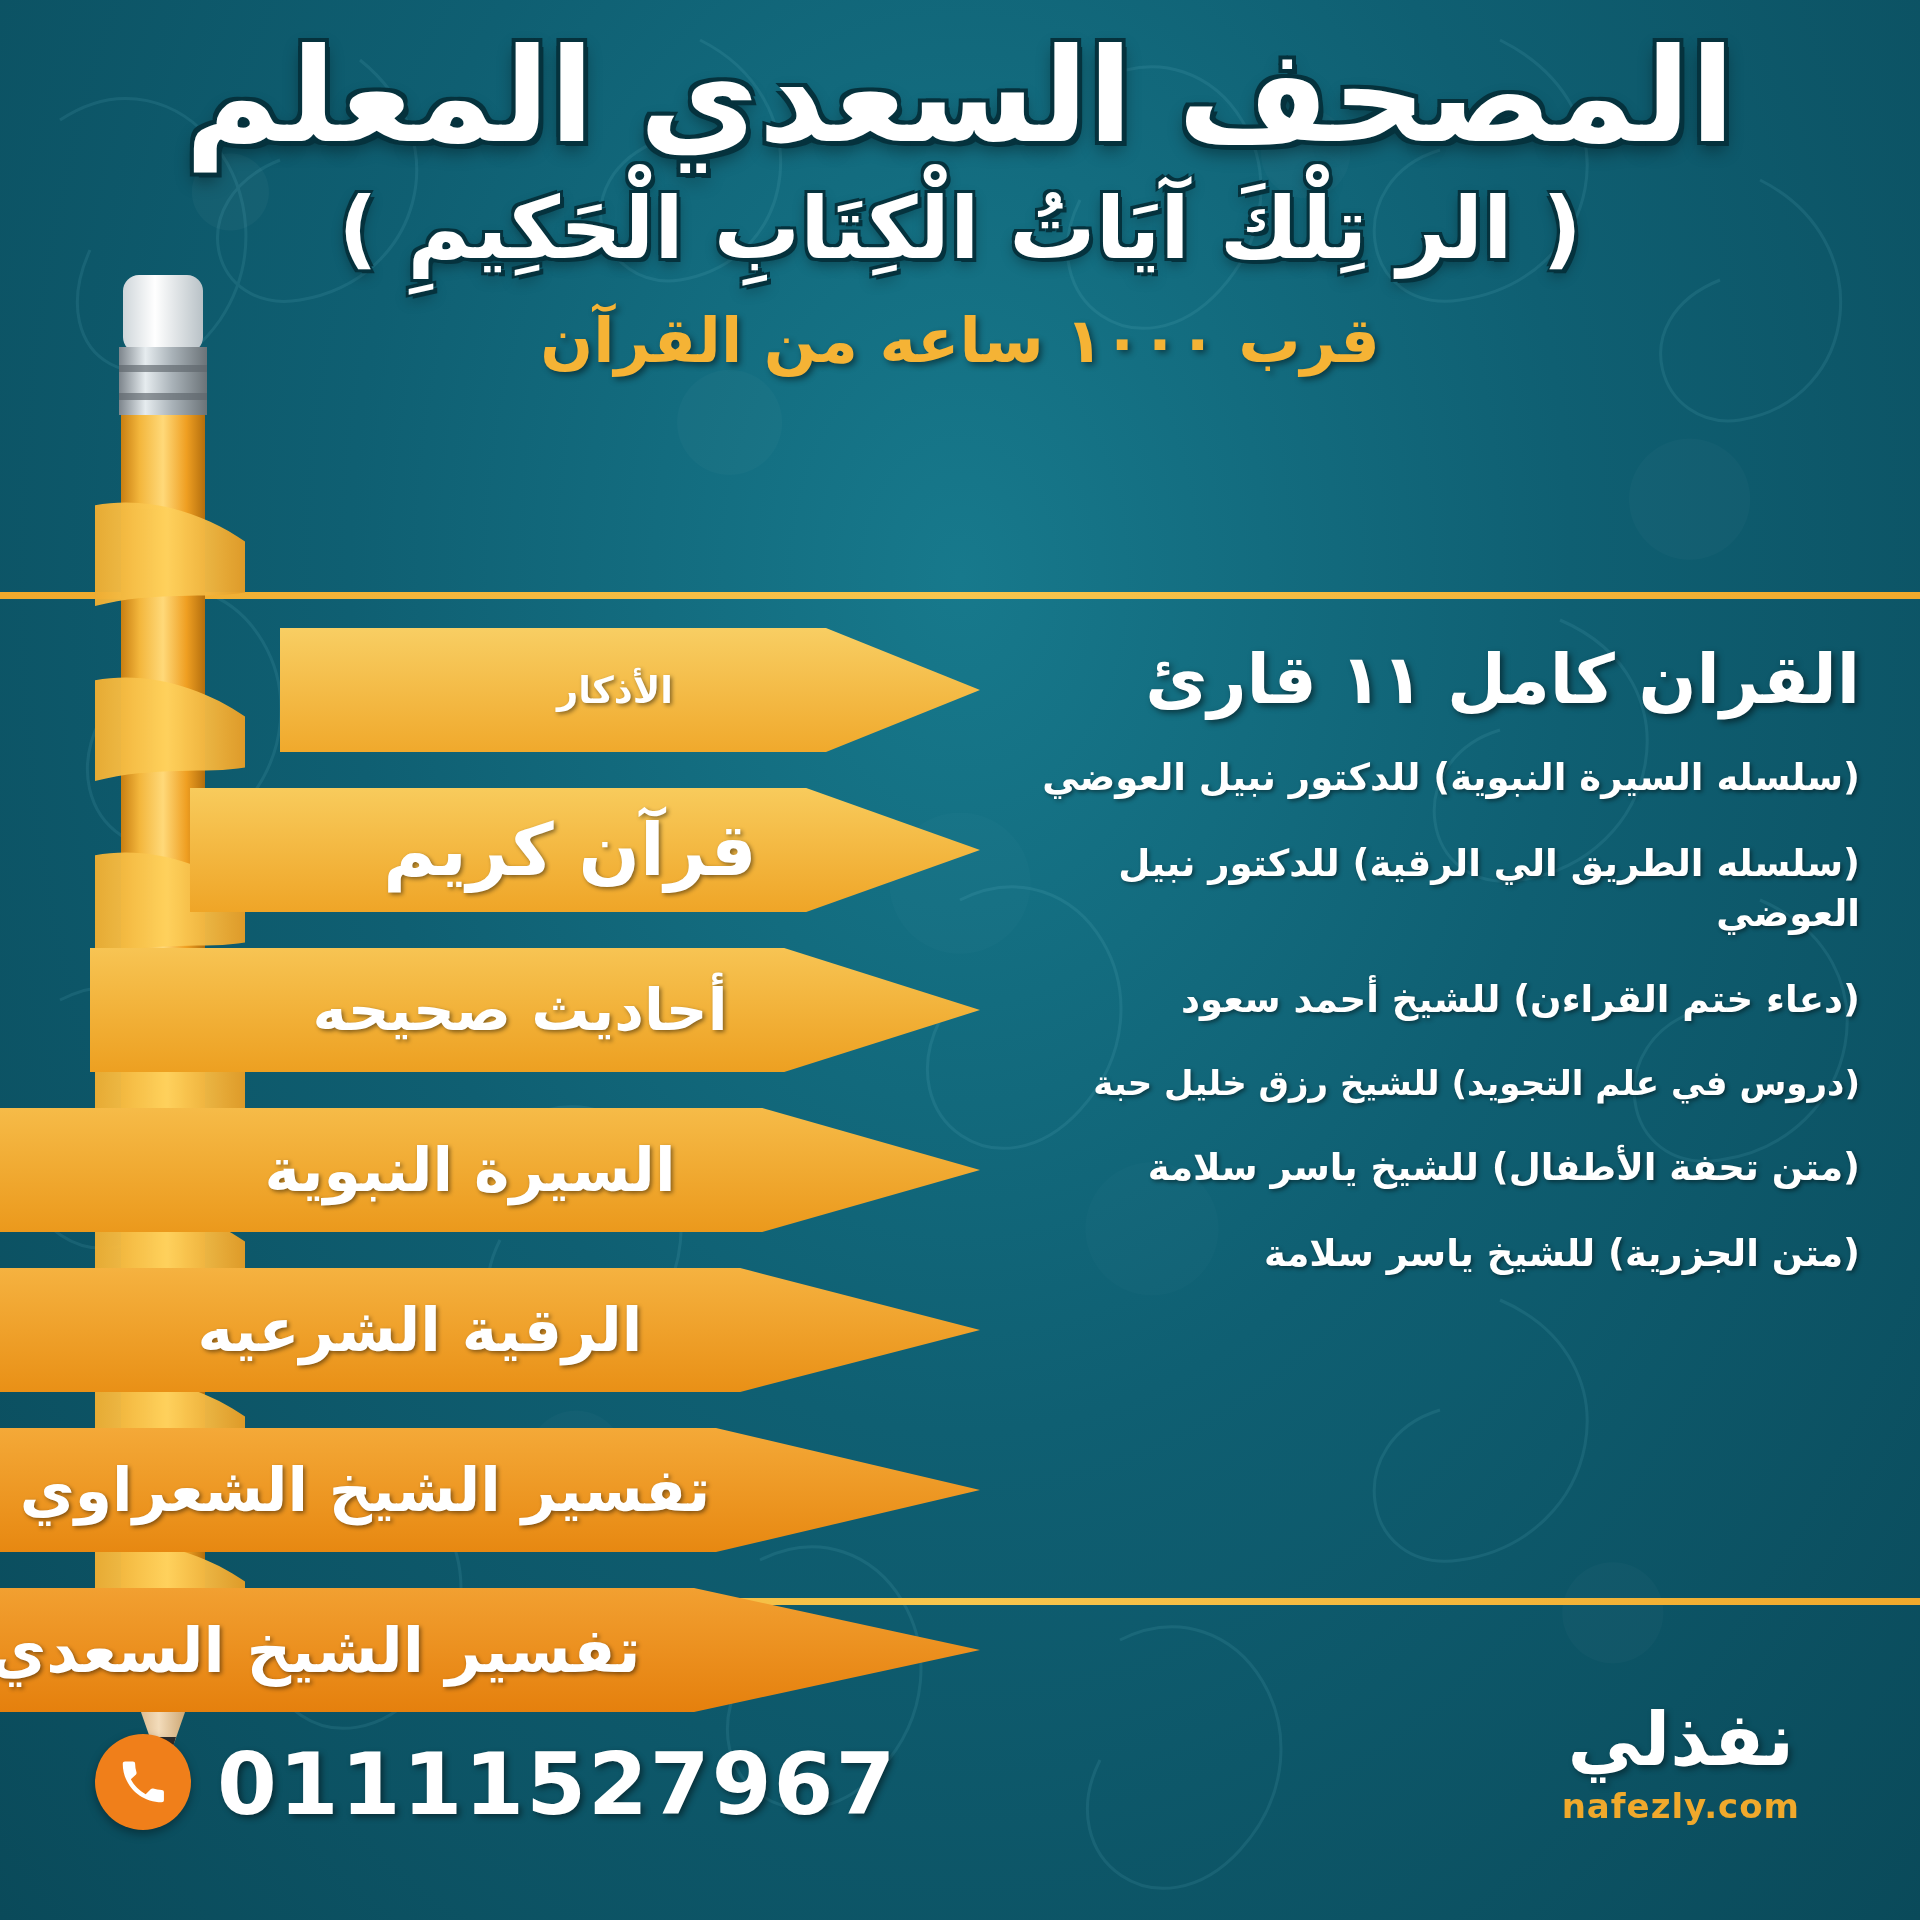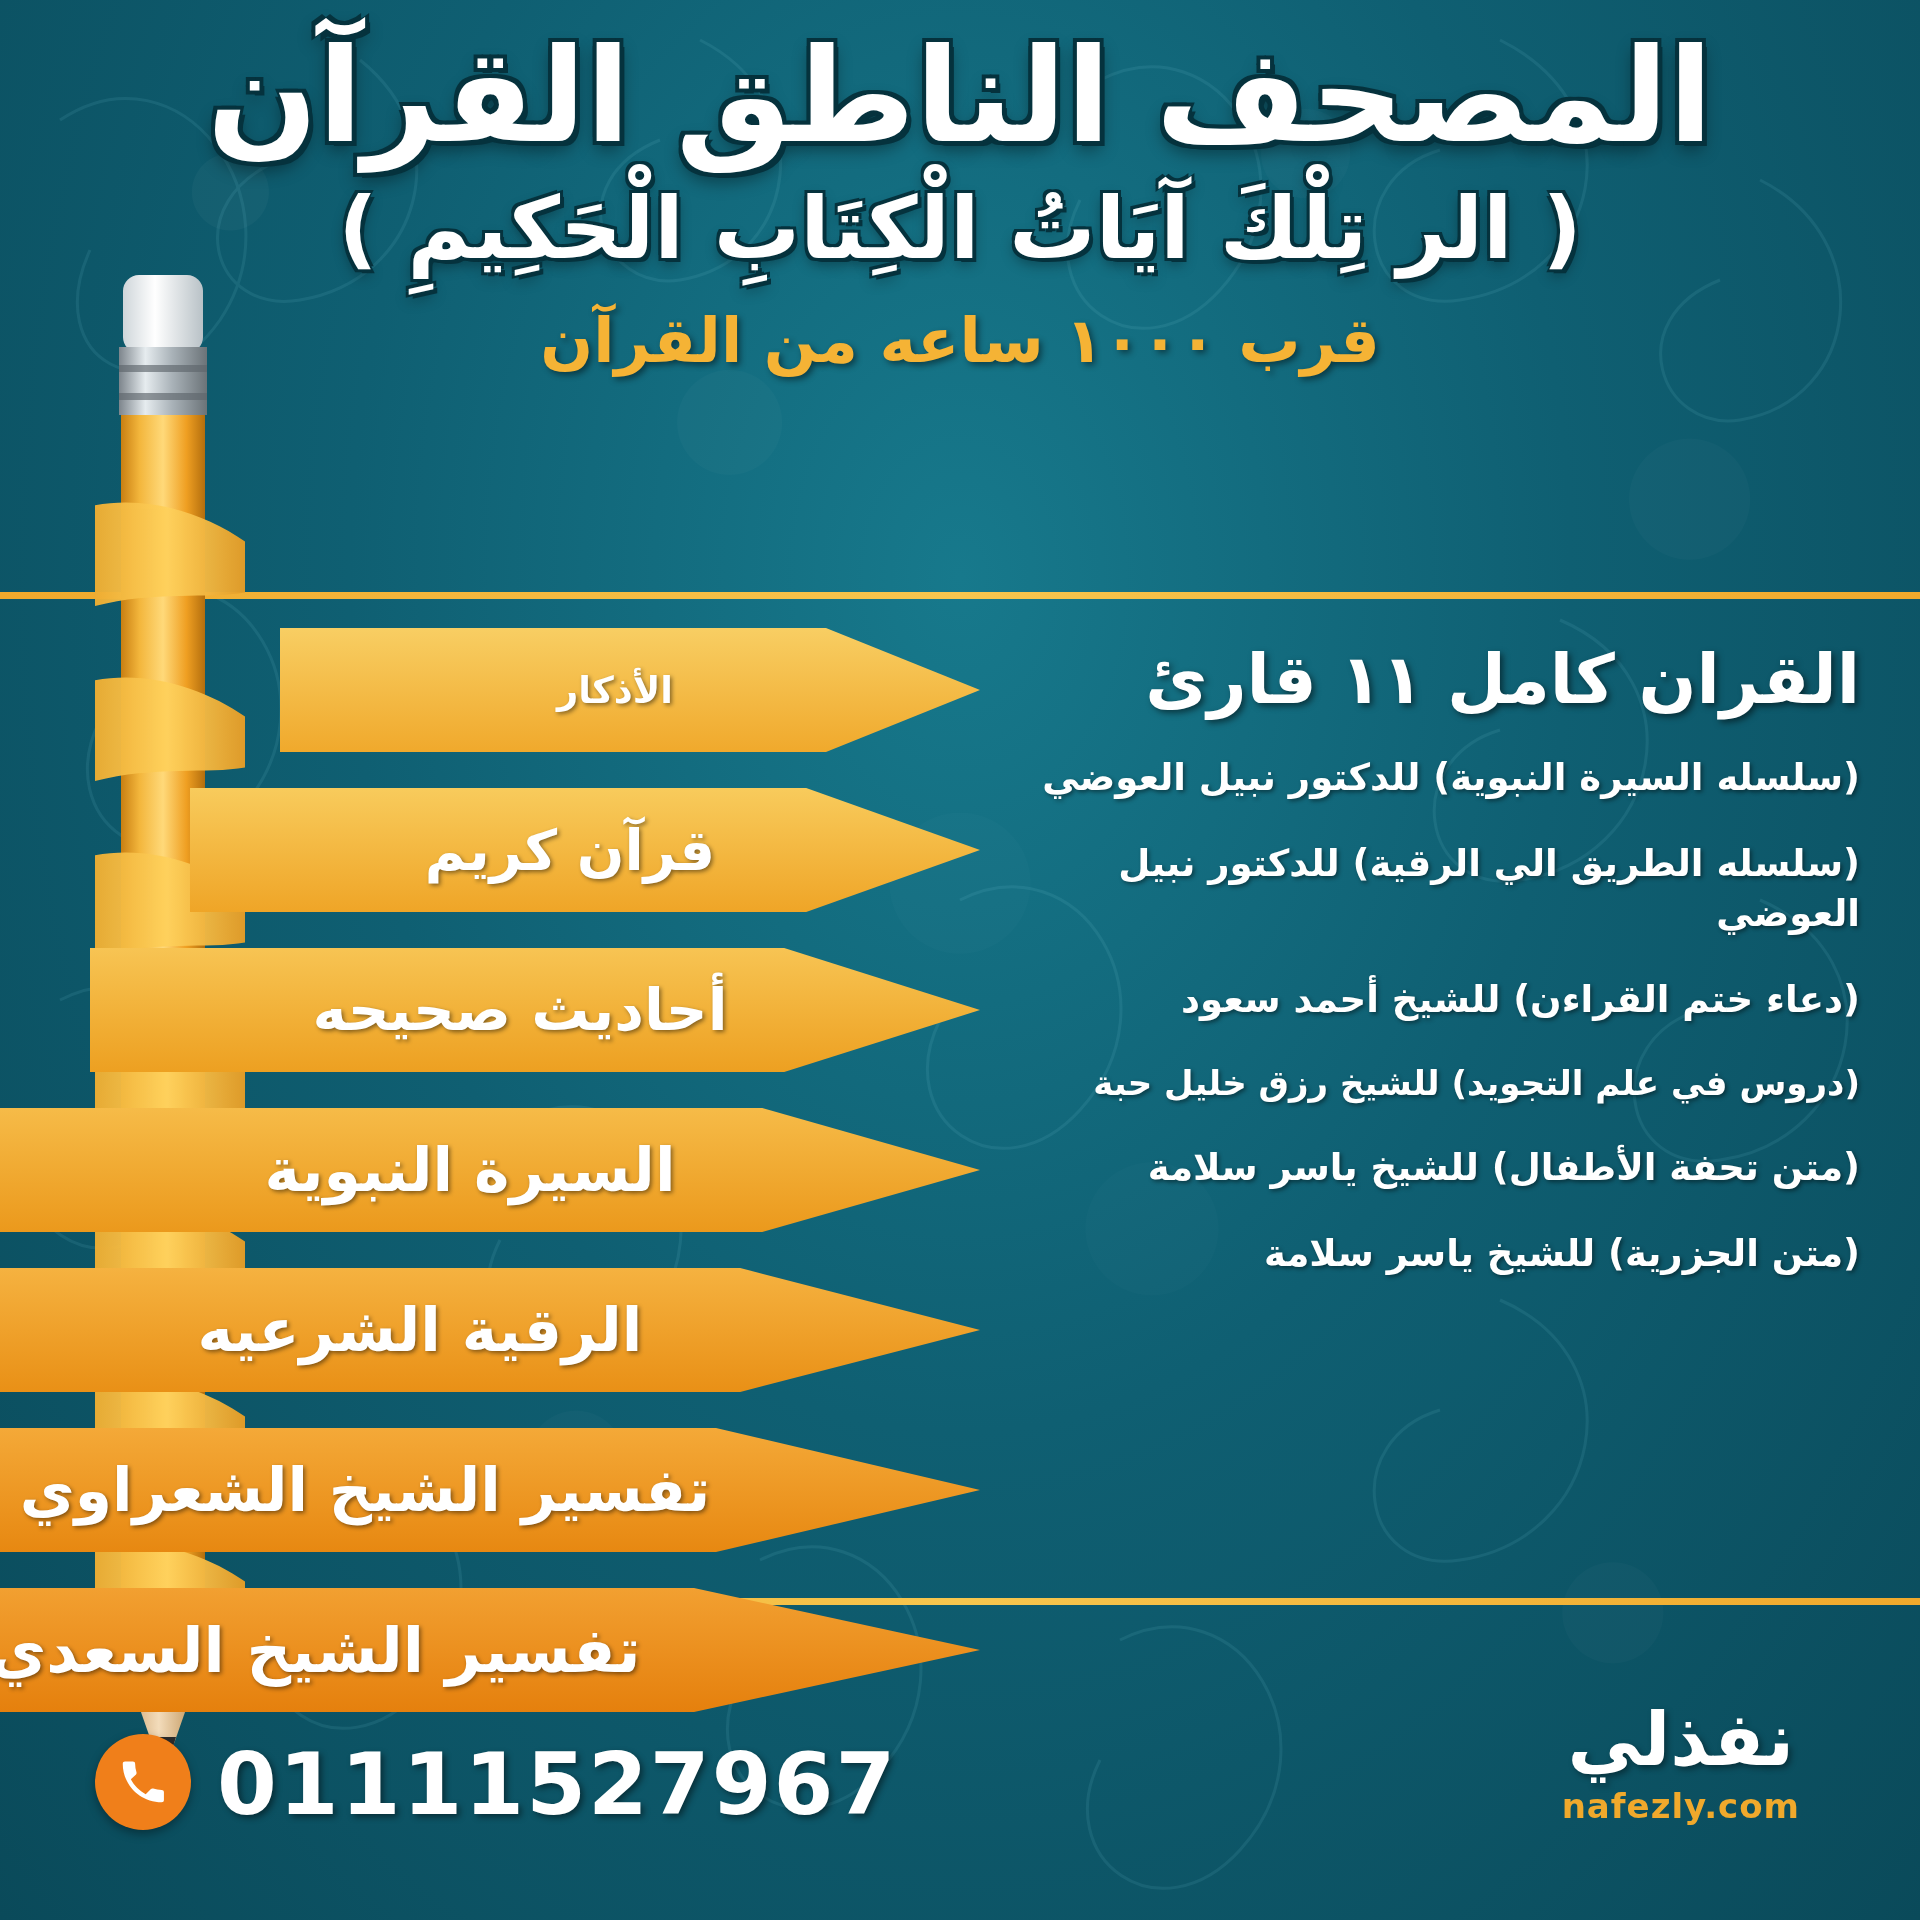--- a/index.html
+++ b/index.html
@@ -243,7 +243,7 @@
   </svg>
 
   <div class="header">
-    <h1 class="main-title">المصحف الناطق القرآن</h1>
+    <h1 class="main-title">المصحف السعدي المعلم</h1>
     <div class="verse">( الر تِلْكَ آيَاتُ الْكِتَابِ الْحَكِيمِ )</div>
     <div class="subtitle">قرب ١٠٠٠ ساعه من القرآن</div>
   </div>

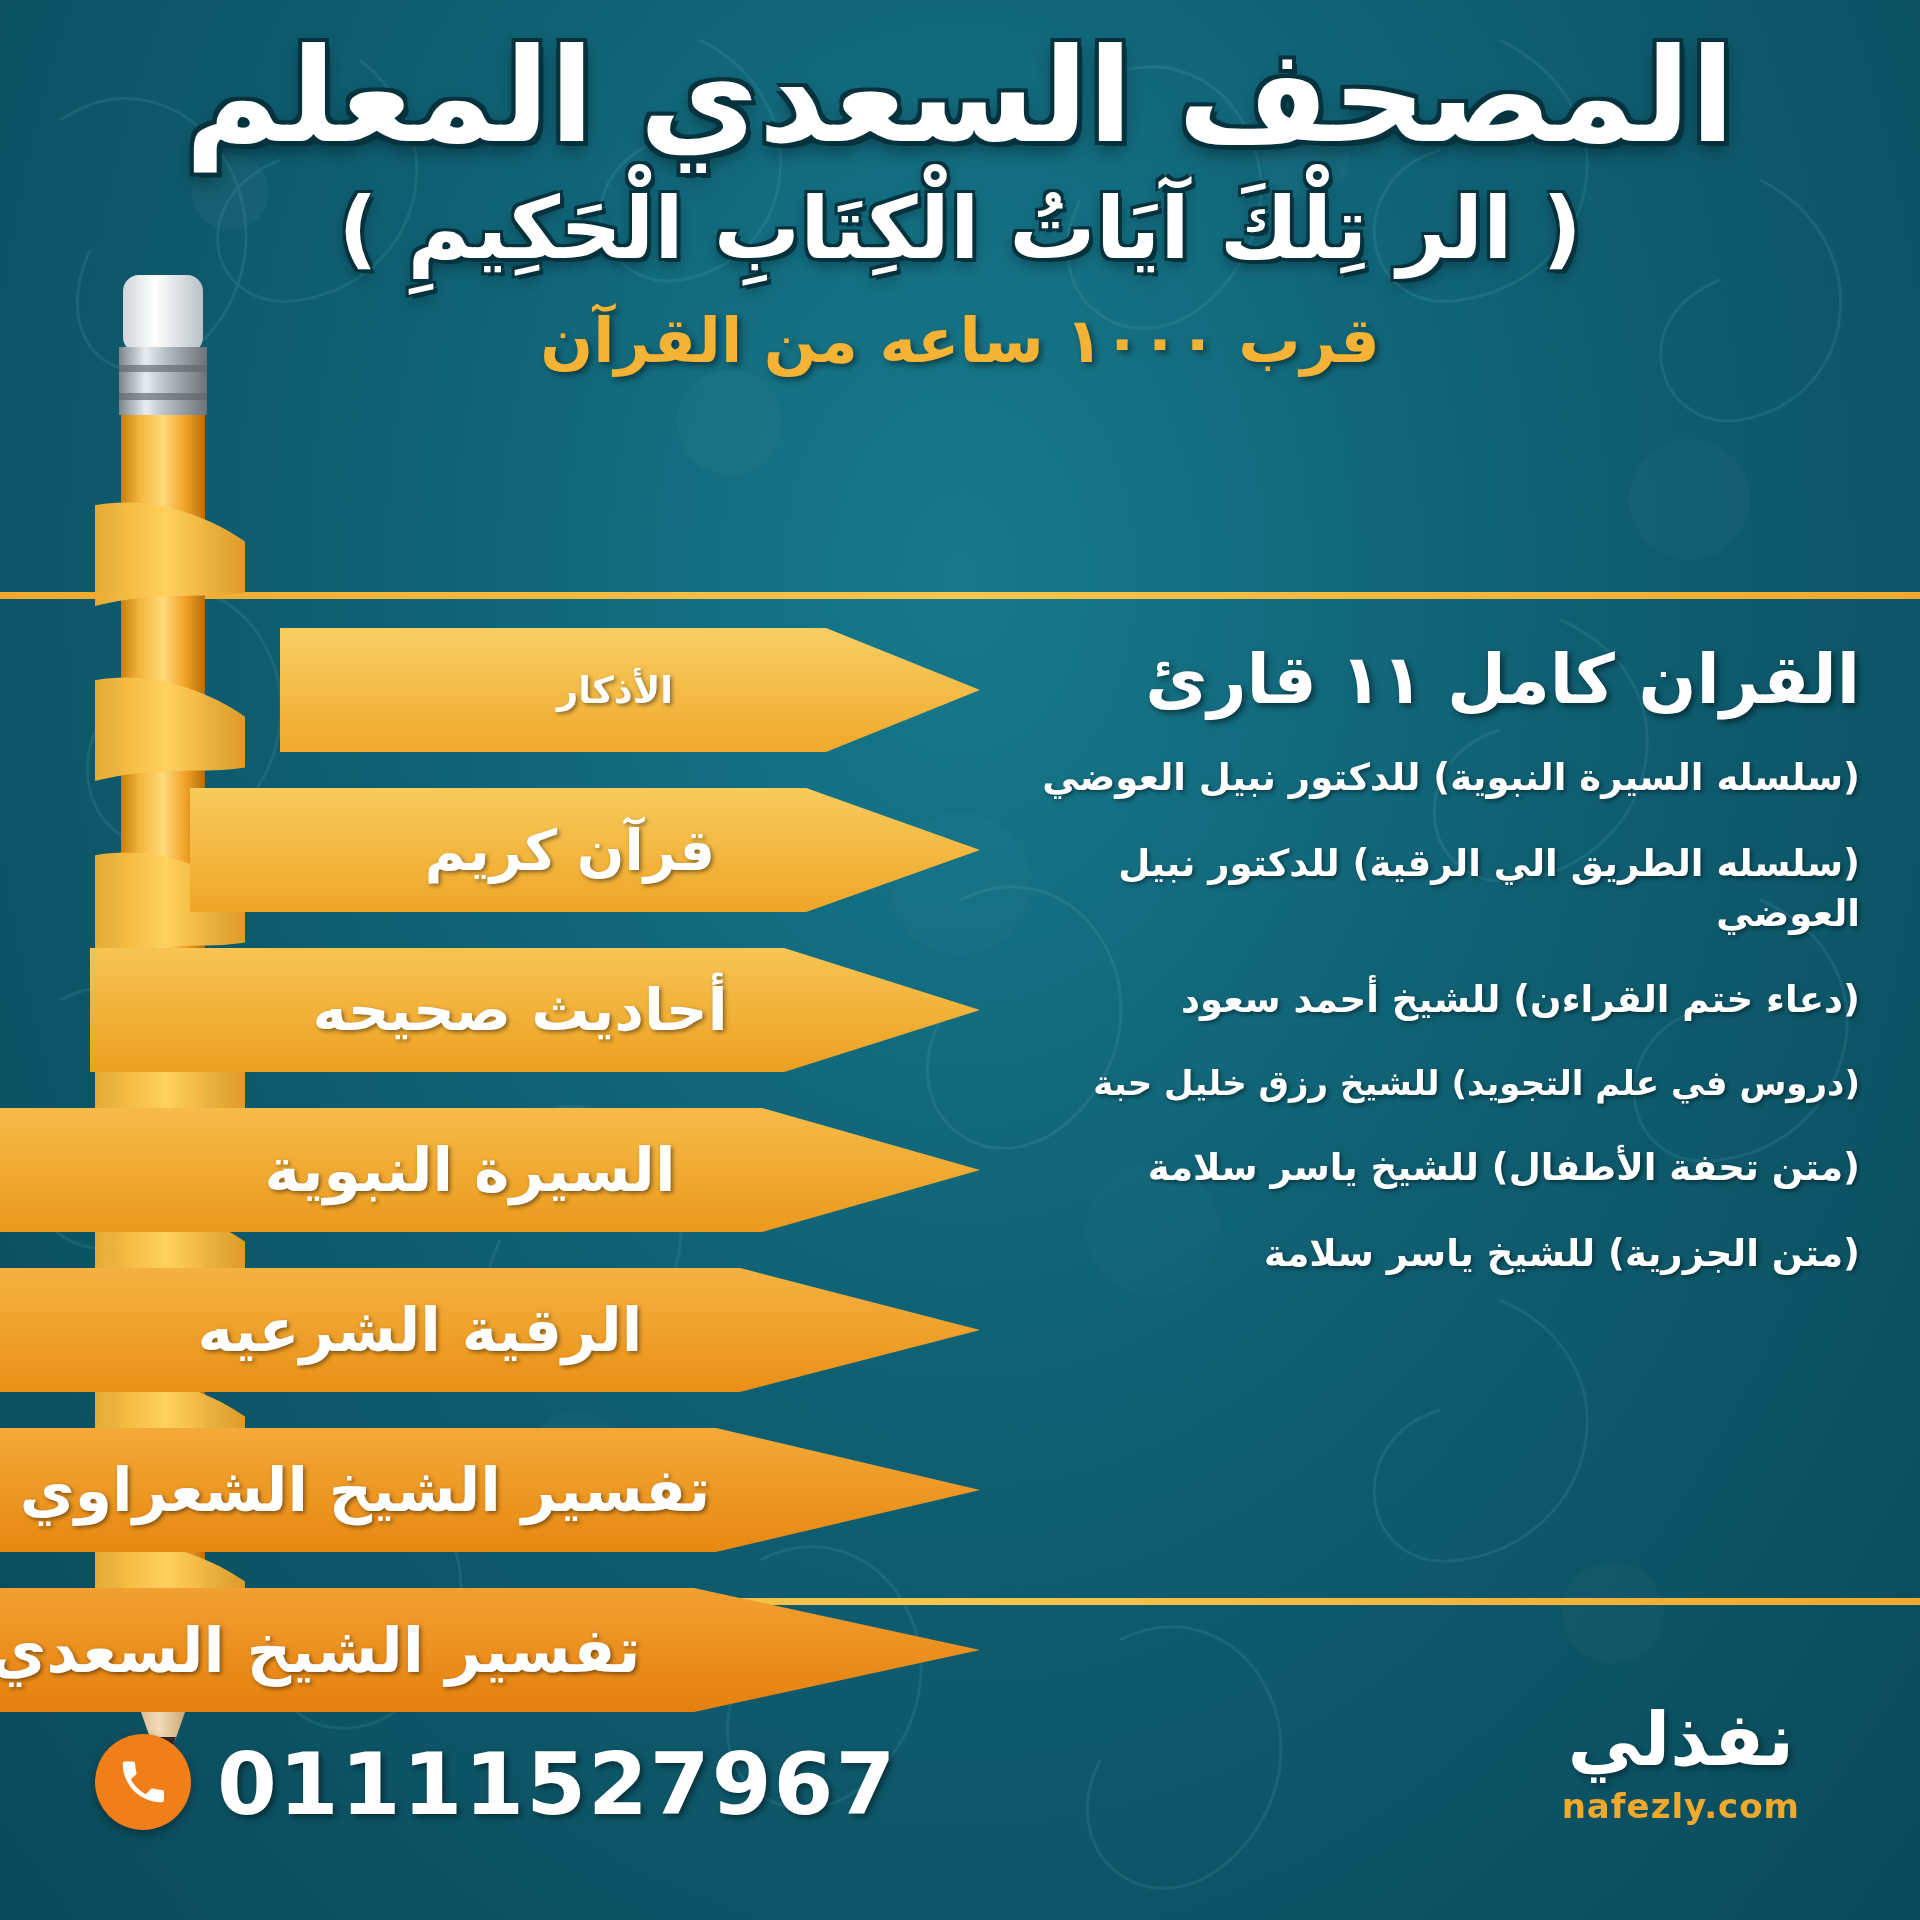--- a/index.html
+++ b/index.html
@@ -315,7 +315,7 @@
     </div>
 
     <div class="arrow-row">
-      <div class="arrow" style="width:790px;background:linear-gradient(180deg,#f8cb5c,#efa527);font-size:56px;">
+      <div class="arrow" style="width:790px;background:linear-gradient(180deg,#f8cb5c,#efa527);font-size:72px;">
         <span>قرآن كريم</span>
       </div>
     </div>

